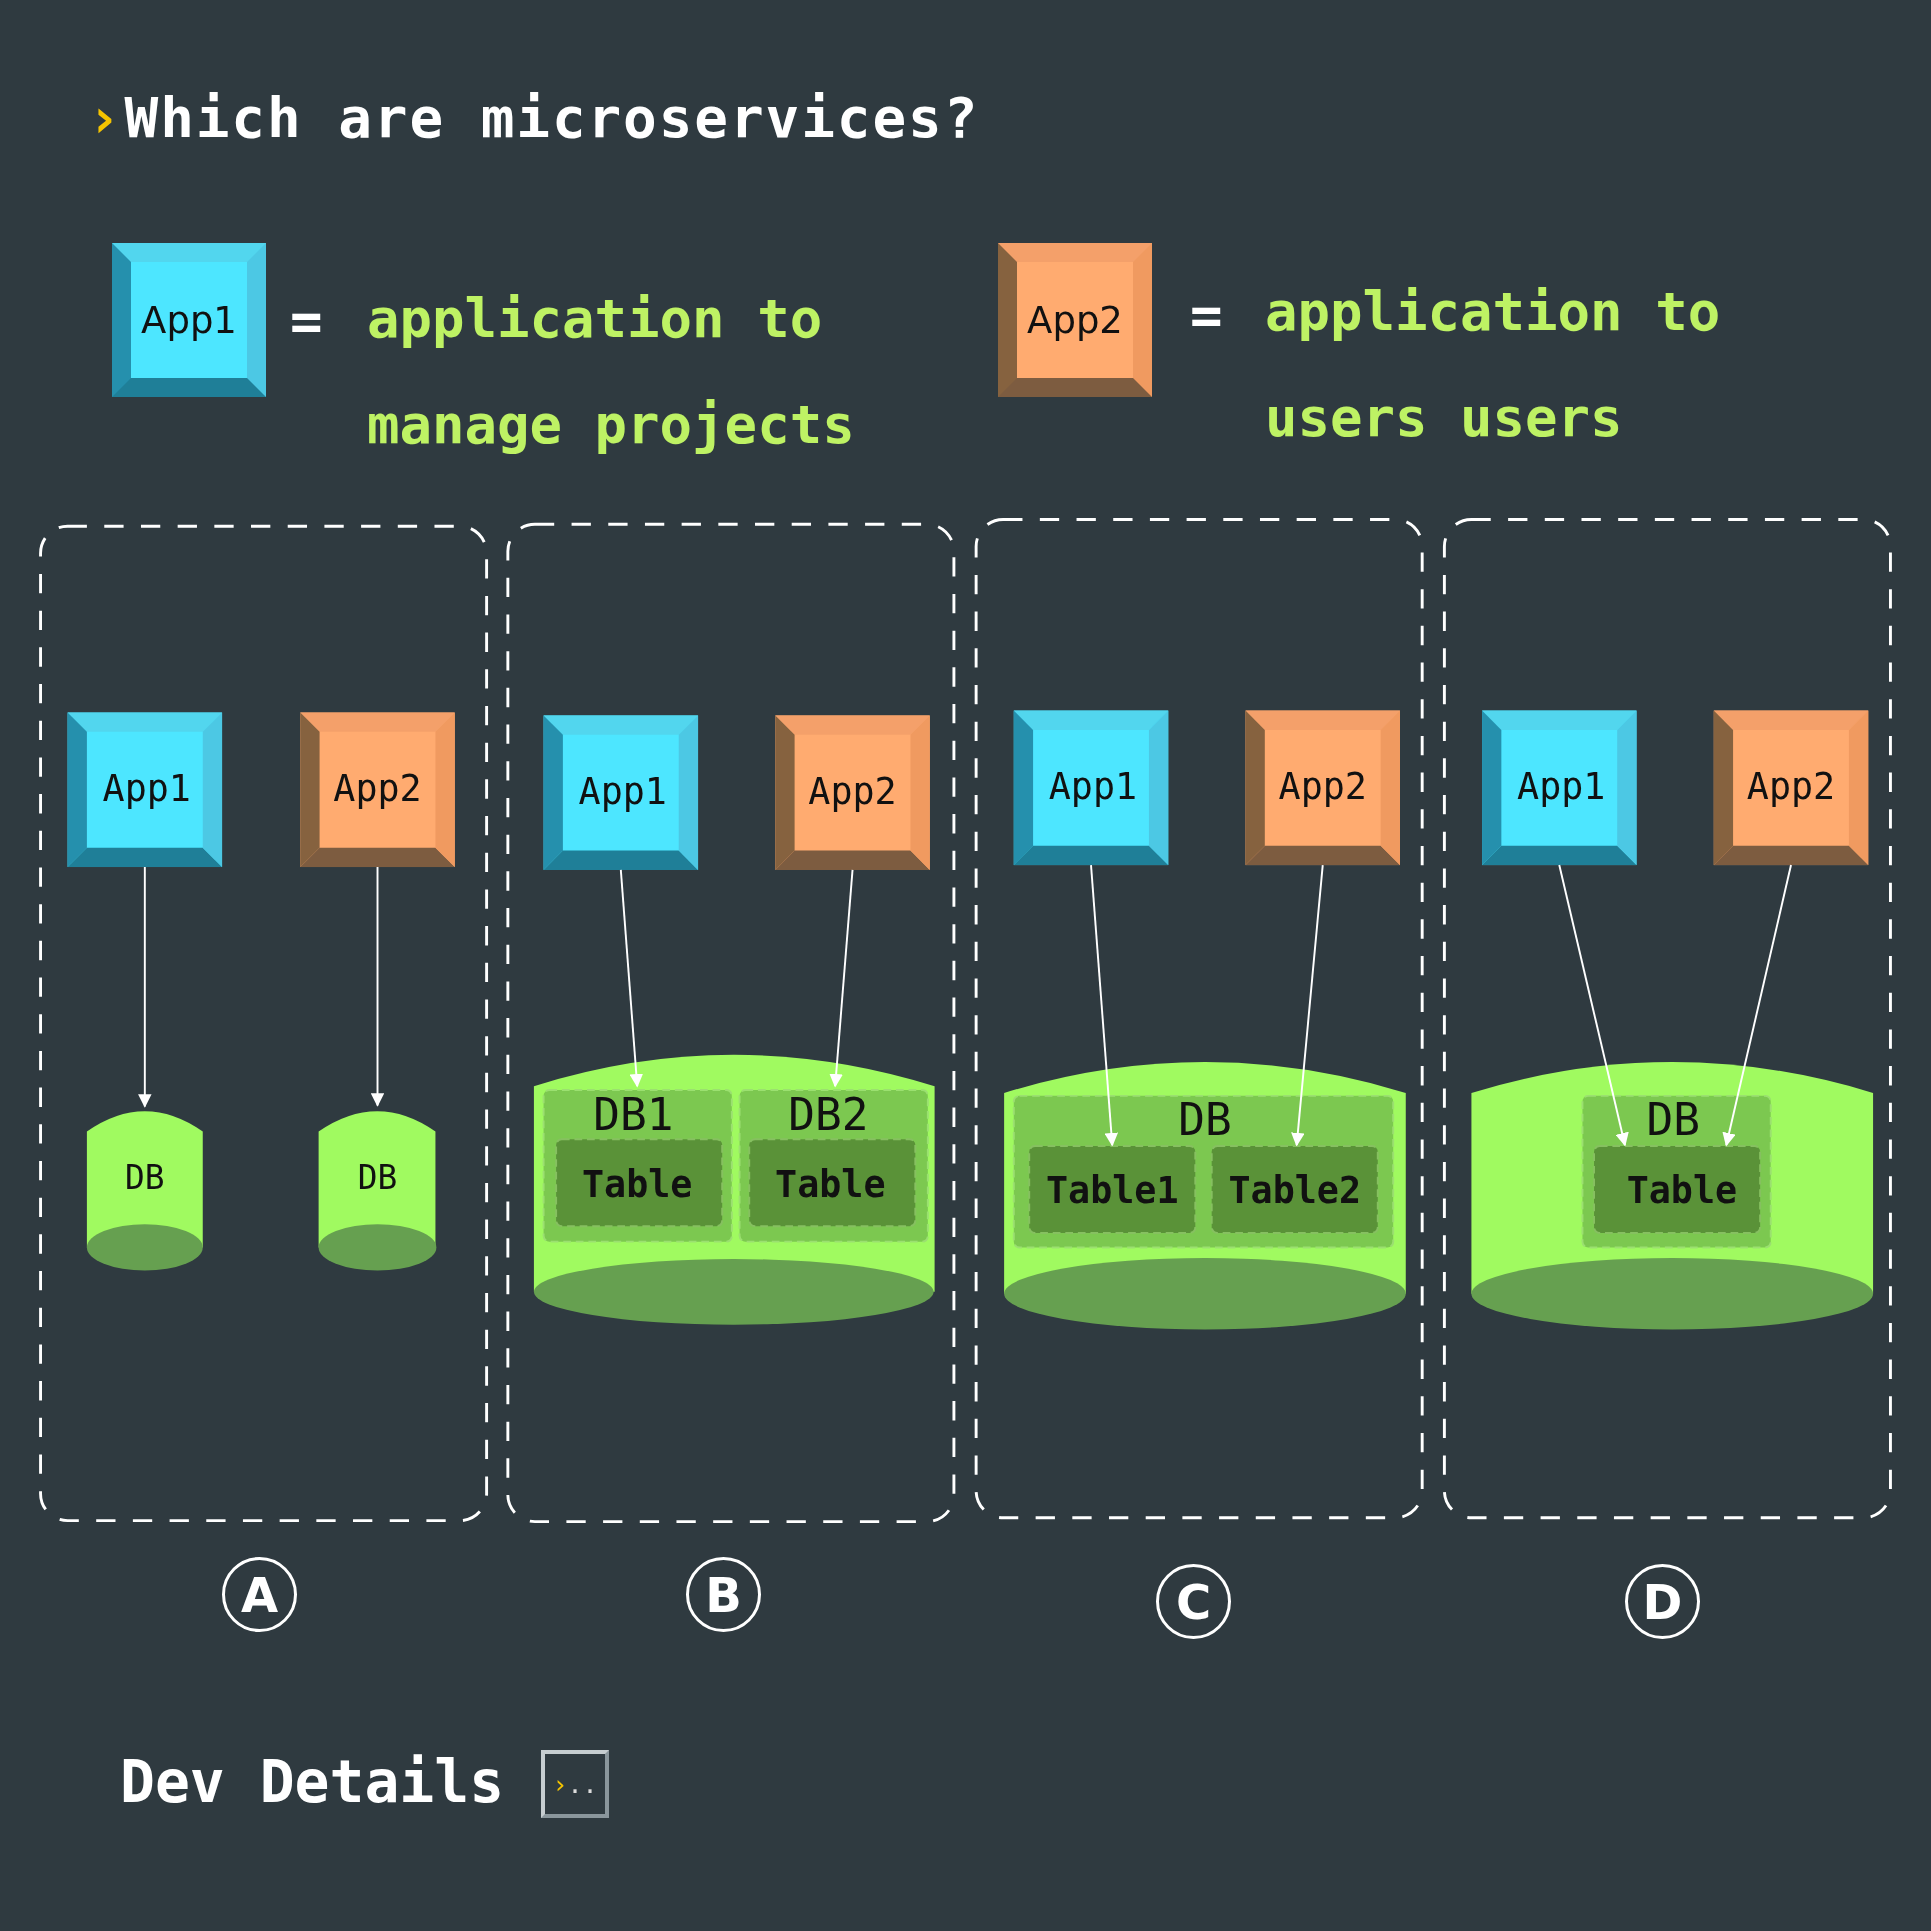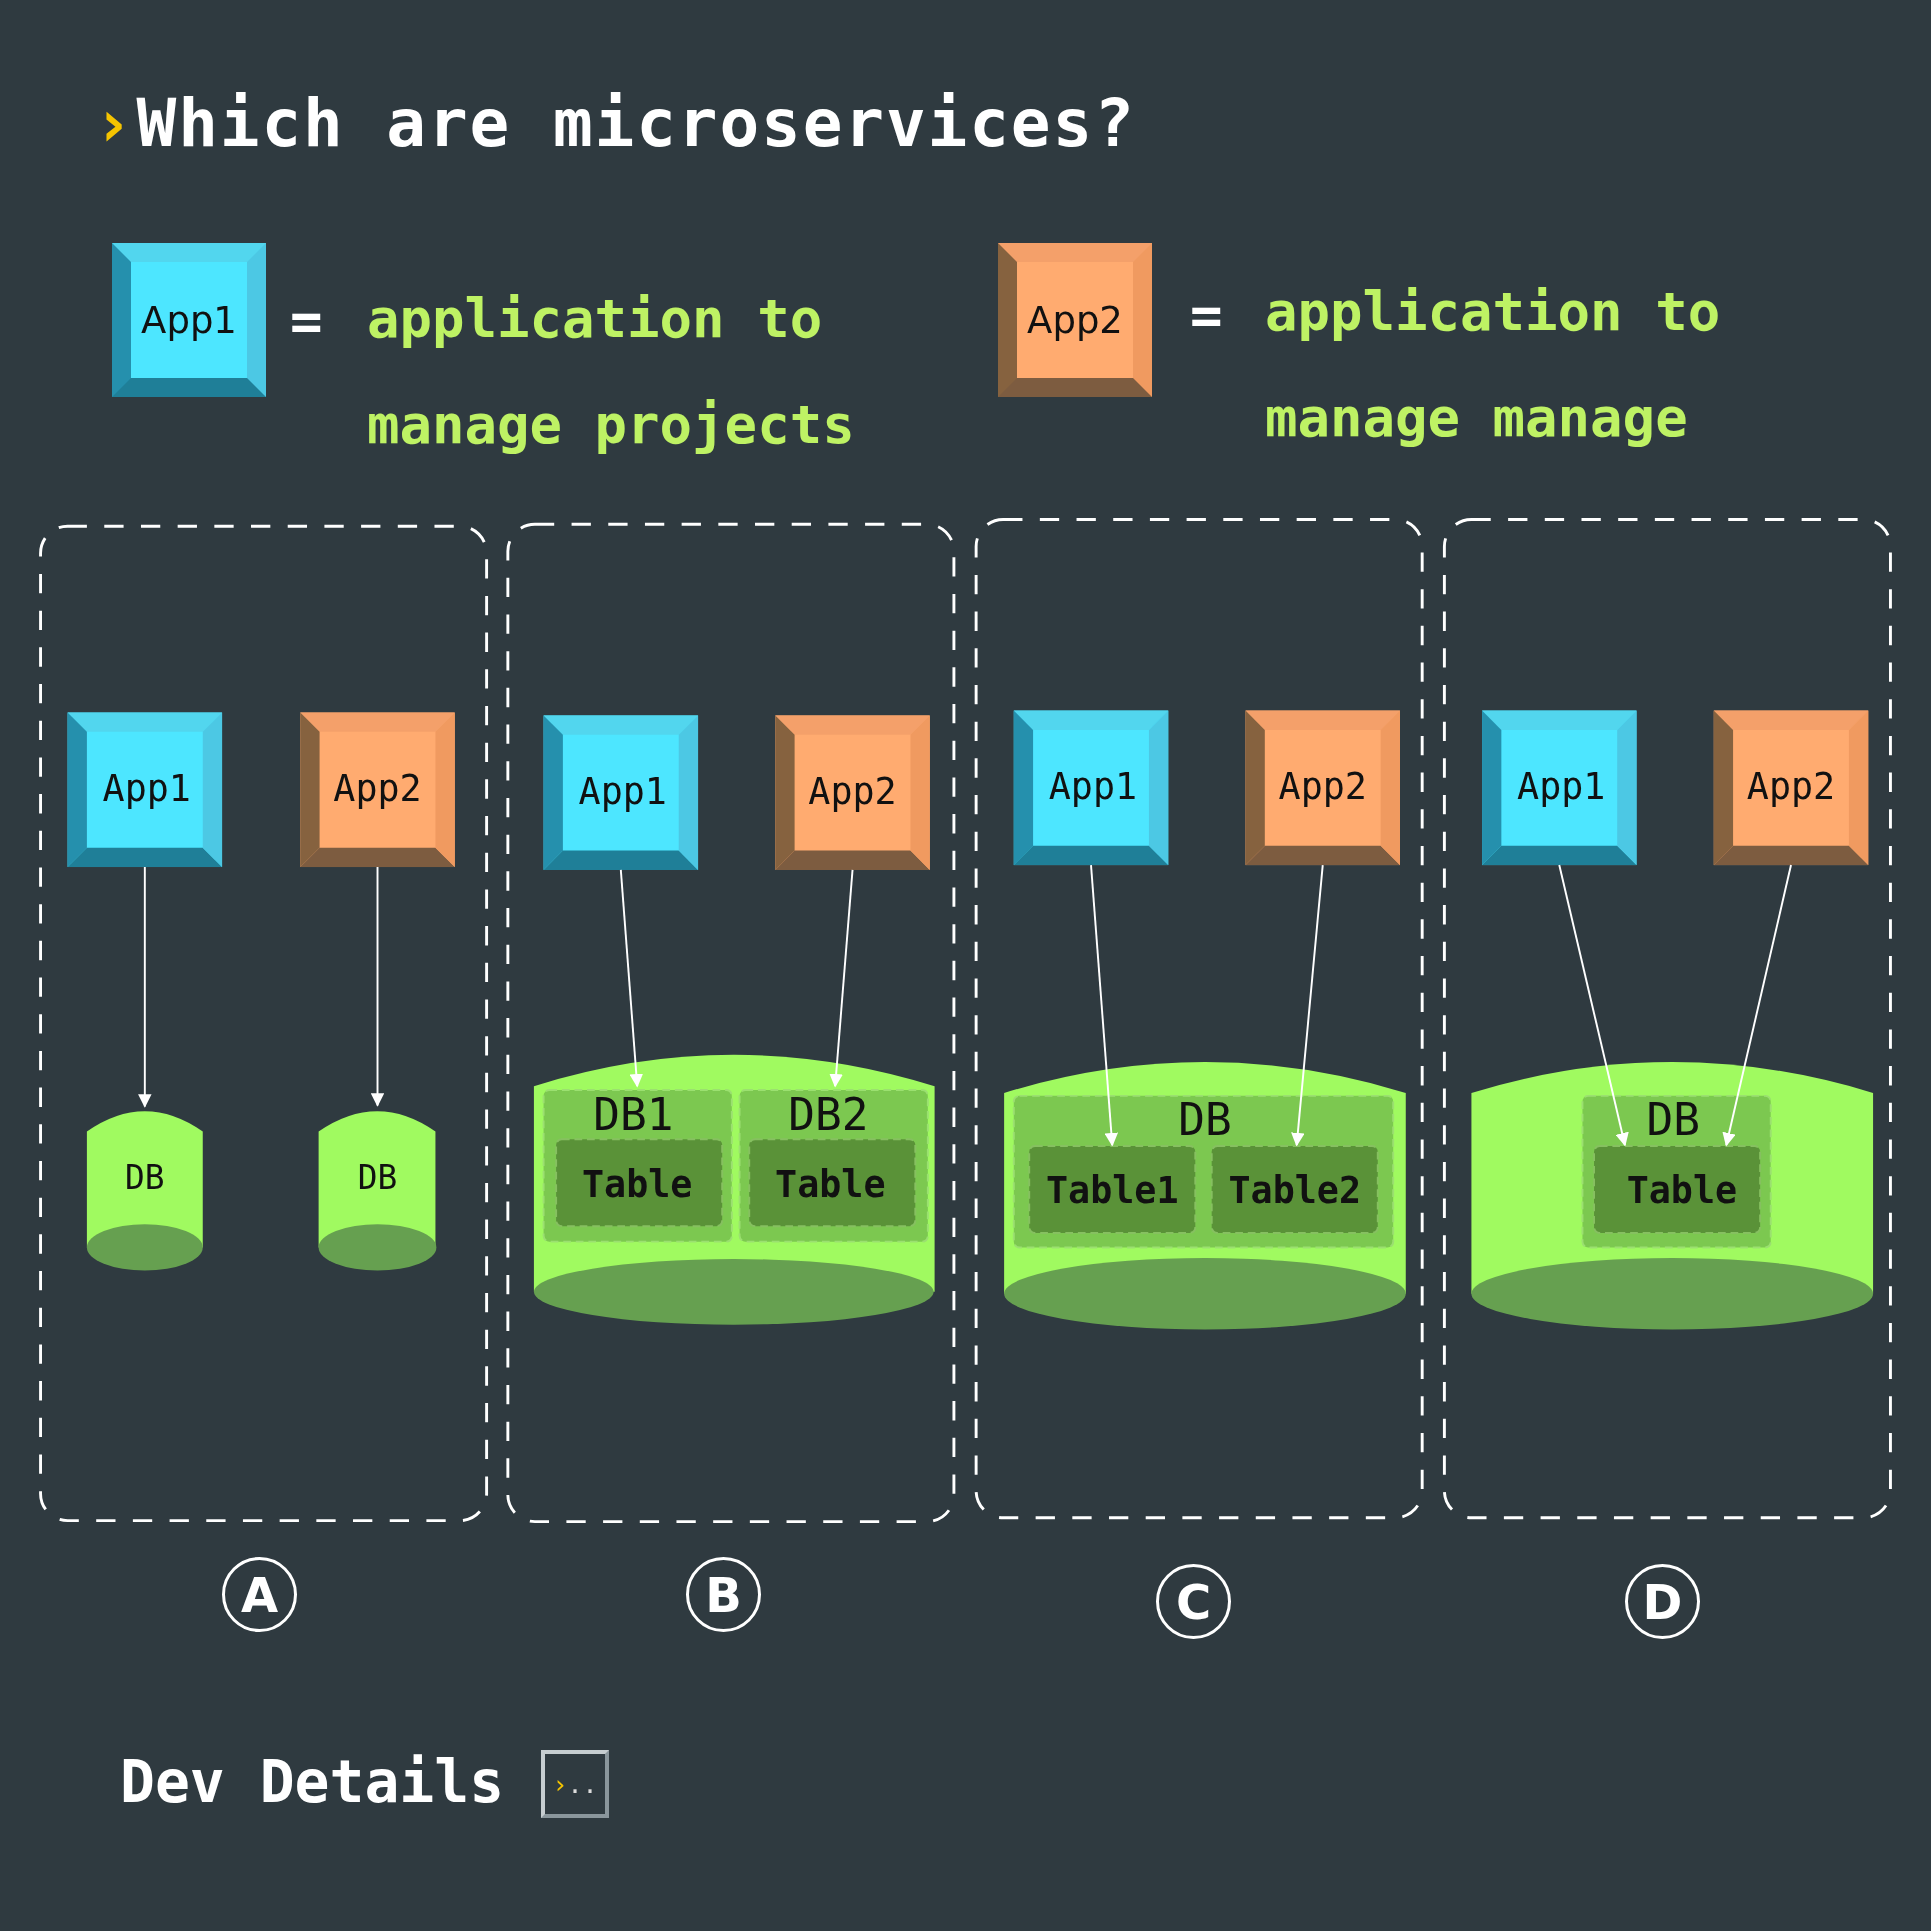--- a/index.html
+++ b/index.html
@@ -5,7 +5,7 @@
   html, body { margin:0; padding:0; }
   body { width:1931px; height:1931px; background:#2f3a40; position:relative; overflow:hidden; font-family:"DejaVu Sans Mono", monospace; }
   .abs { position:absolute; }
-  #title { left:93px; top:85px; font-size:66px; font-weight:bold; color:#ffffff; letter-spacing:1.9px; font-family:"DejaVu Sans Mono", monospace; }
+  #title { left:87px; top:85px; font-size:56px; font-weight:bold; color:#ffffff; letter-spacing:1.9px; font-family:"DejaVu Sans Mono", monospace; }
   #title .chev { color:#f5c400; margin-right:1.9px; }
   .legend-text { font-size:54px; font-weight:bold; color:#bef264; line-height:106px; font-family:"DejaVu Sans Mono", monospace; white-space:pre; }
   .eq { font-size:54px; font-weight:bold; color:#ffffff; font-family:"DejaVu Sans Mono", monospace; }

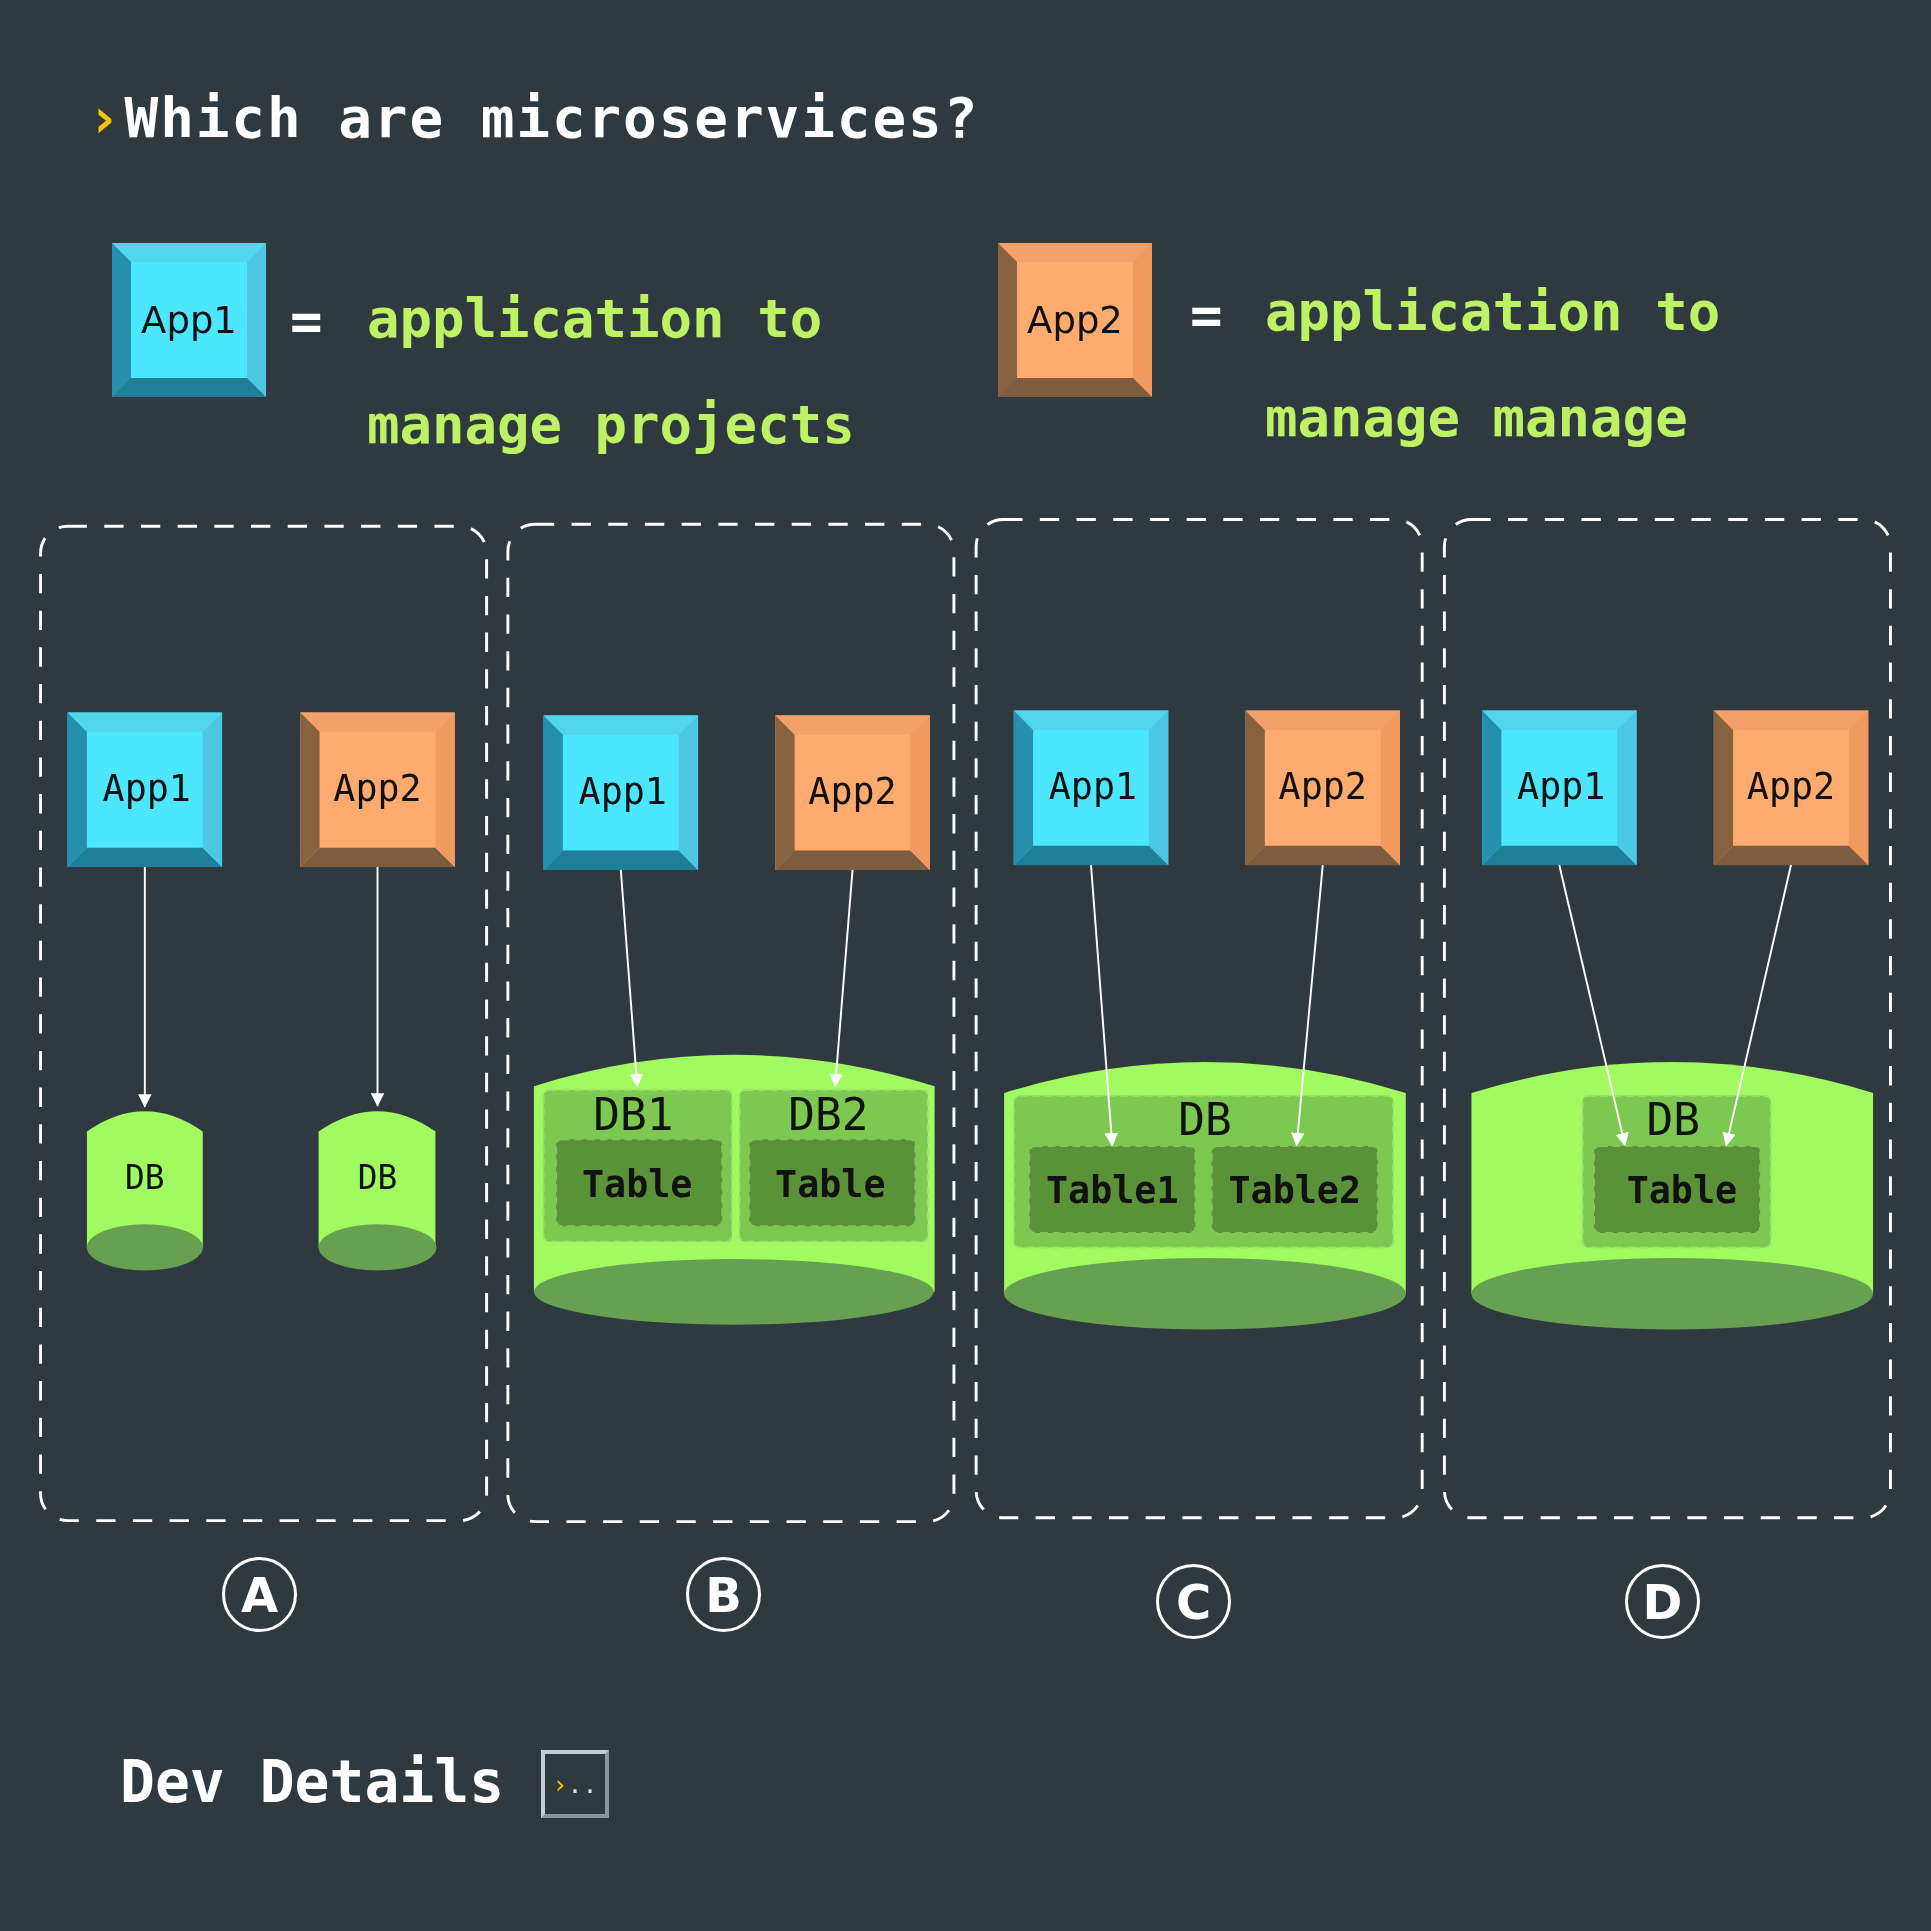--- a/index.html
+++ b/index.html
@@ -32,7 +32,7 @@
   <span class="lbl">App2</span>
 </div>
 <div class="abs eq" style="left:1190px; top:284px;">=</div>
-<div class="abs legend-text" style="left:1265px; top:259px;"><div>application to</div><div>manage manage</div></div>
+<div class="abs legend-text" style="left:1265px; top:259px;"><div>application to</div><div>users users</div></div>
 
 <svg class="abs" style="left:0; top:0;" width="1931" height="1931" viewBox="0 0 2000 2000">
   <defs>

